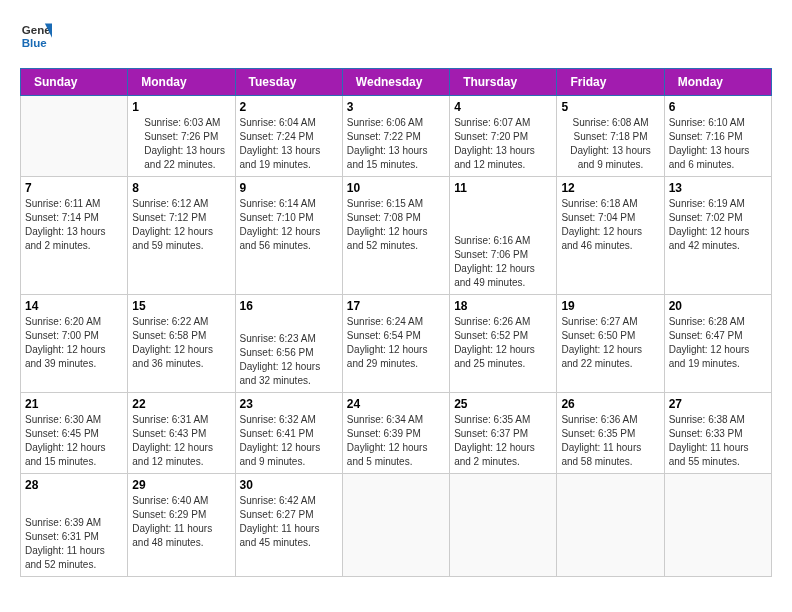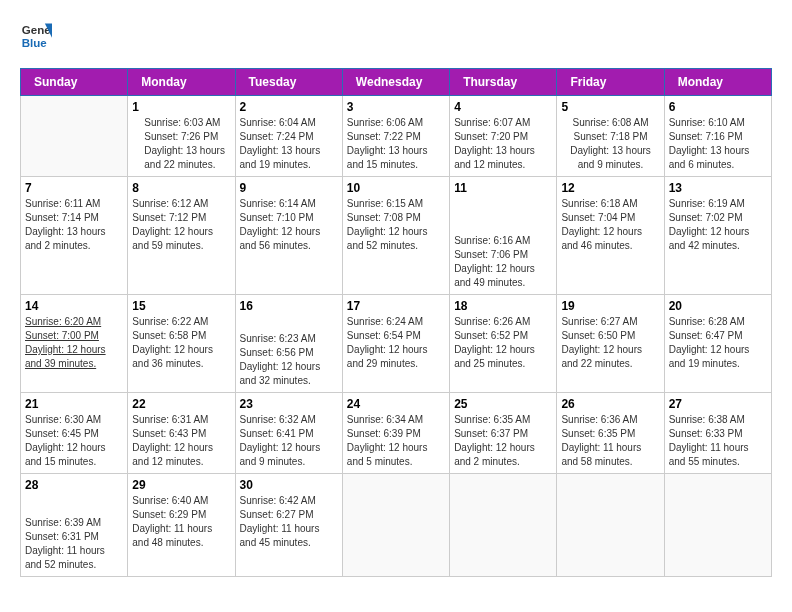--- a/index.html
+++ b/index.html
@@ -202,7 +202,7 @@
       <tr>
         <td>
           <div class="day-num">14</div>
-          <div class="day-info" style="white-space: pre-line; text-decoration: underline;">Sunrise: 6:20 AM
+          <div class="day-info" style="white-space: pre-line;">Sunrise: 6:20 AM
 Sunset: 7:00 PM
 Daylight: 12 hours
 and 39 minutes.</div>

